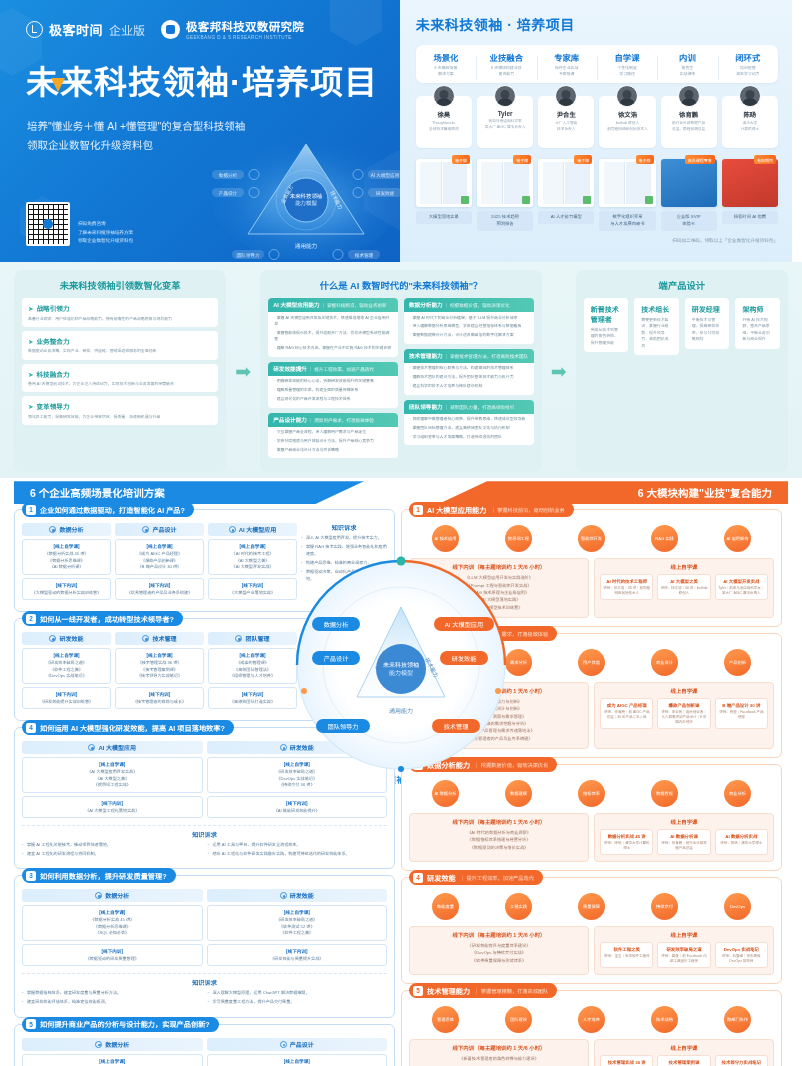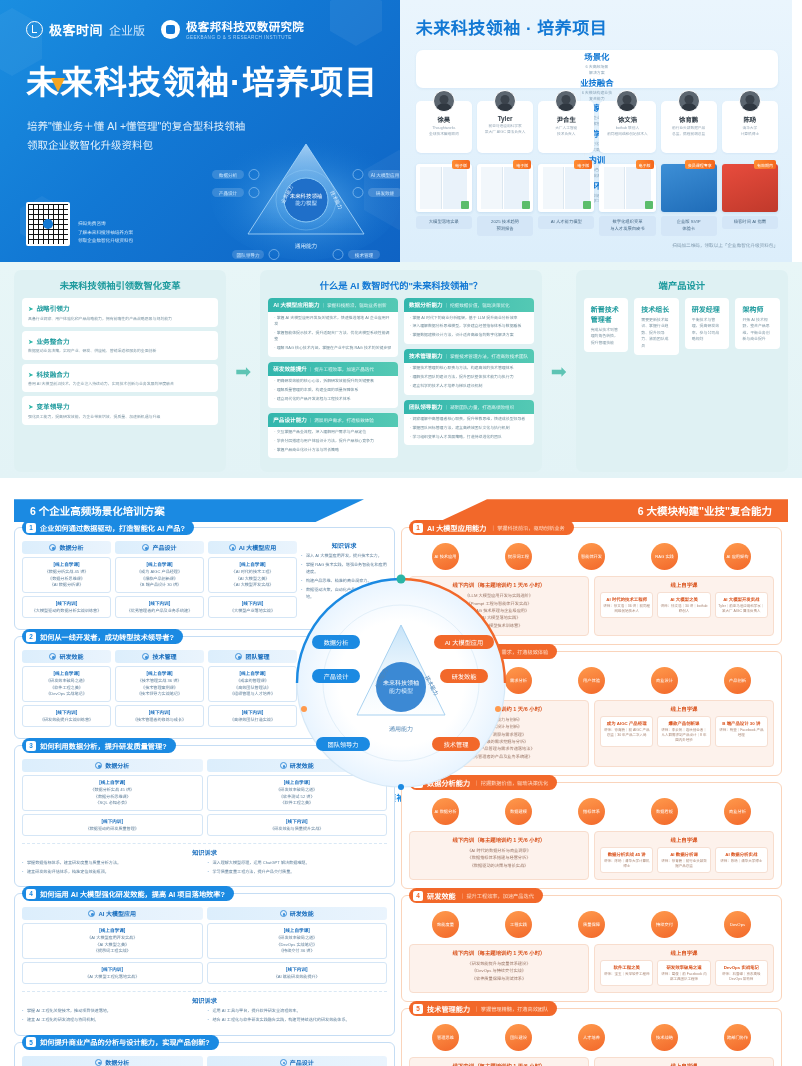--- a/index.html
+++ b/index.html
@@ -77,7 +77,7 @@
   .hdr-right{ width:397px;height:262px;
     background:linear-gradient(180deg,#eaf5fd 0%,#dceefb 100%);
     padding:14px 14px 0 16px; position:relative; overflow:hidden;}
-  .hr-title{color:#1278d4;font-size:17px;font-weight:bold;letter-spacing:.5px;}
+  .hr-title{color:#1278d4;font-size:14px;font-weight:bold;letter-spacing:.5px;}
   .feat-bar{margin-top:11px;background:#fff;border-radius:7px;height:38px;
     display:flex;align-items:center;box-shadow:0 1px 3px rgba(40,110,180,.08);flex-direction:column;}
   .feat{flex:1;text-align:center;position:relative;}

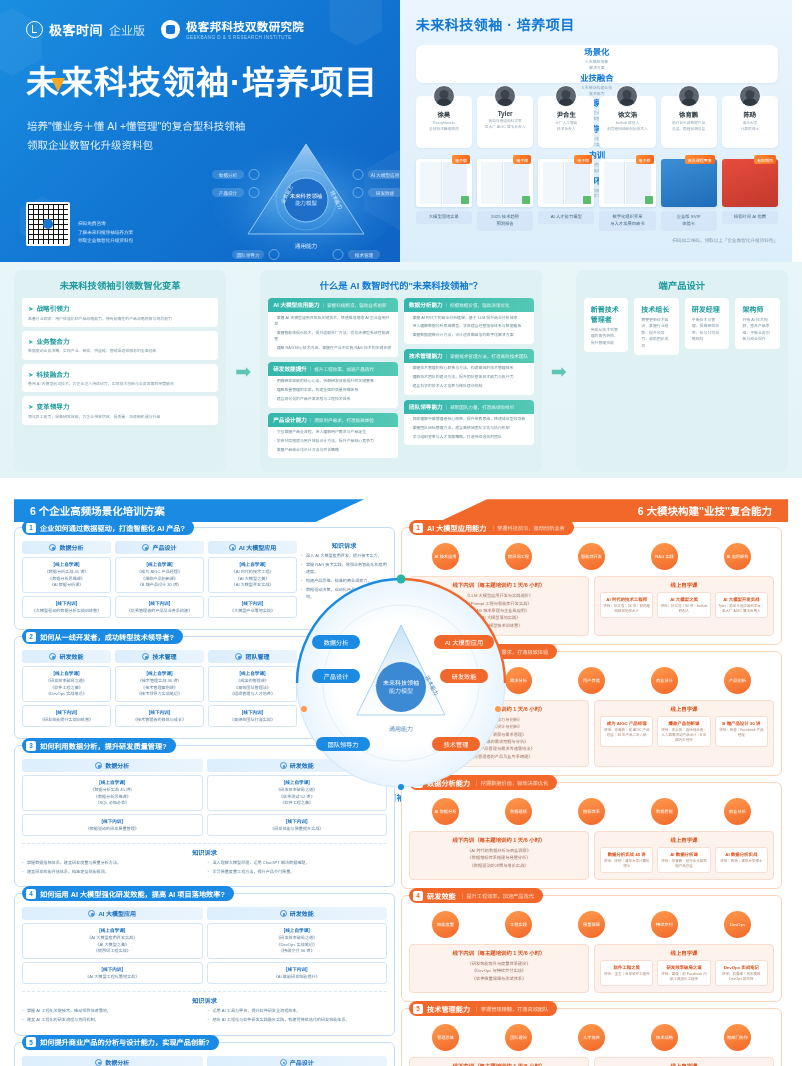--- a/index.html
+++ b/index.html
@@ -79,7 +79,7 @@
     padding:14px 14px 0 16px; position:relative; overflow:hidden;}
   .hr-title{color:#1278d4;font-size:14px;font-weight:bold;letter-spacing:.5px;}
   .feat-bar{margin-top:11px;background:#fff;border-radius:7px;height:38px;
-    display:flex;align-items:center;box-shadow:0 1px 3px rgba(40,110,180,.08);flex-direction:column;}
+    display:flex;align-items:center;box-shadow:0 1px 3px rgba(40,110,180,.08);}
   .feat{flex:1;text-align:center;position:relative;}
   .feat + .feat::before{content:"";position:absolute;left:0;top:5px;height:24px;width:1px;background:#e3eef7;}
   .feat-t{color:#1278d4;font-size:8.4px;font-weight:bold;}

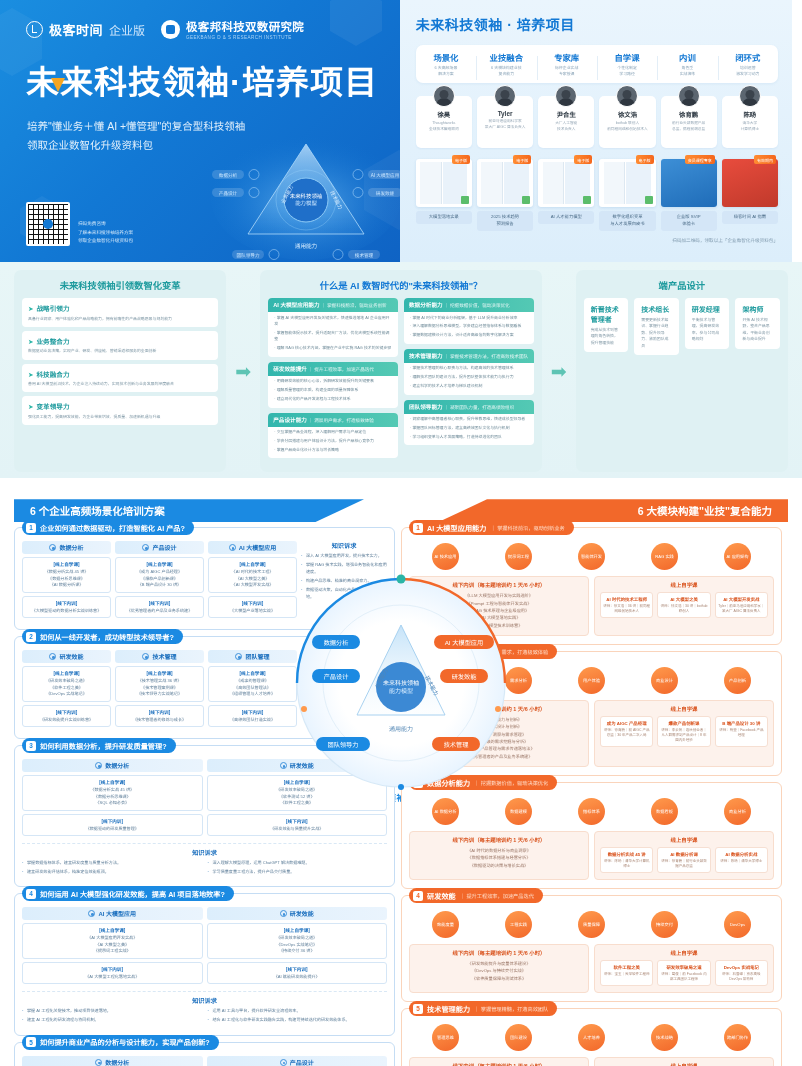--- a/index.html
+++ b/index.html
@@ -139,7 +139,7 @@
 
   
   .main{position:relative;padding:0 14px;background:#fff;}
-  .bannerrow{display:flex;height:23px;margin-top:21px;position:relative;gap:40px;}
+  .bannerrow{display:flex;height:23px;margin-top:3px;position:relative;gap:40px;}
   .banner{height:23px;display:flex;align-items:center;color:#fff;font-size:10.5px;font-weight:bold;}
   .banner.left{width:370px;background:#1b8ae2;padding-left:16px;
     clip-path:polygon(0 0,100% 0,86% 100%,0 100%);}

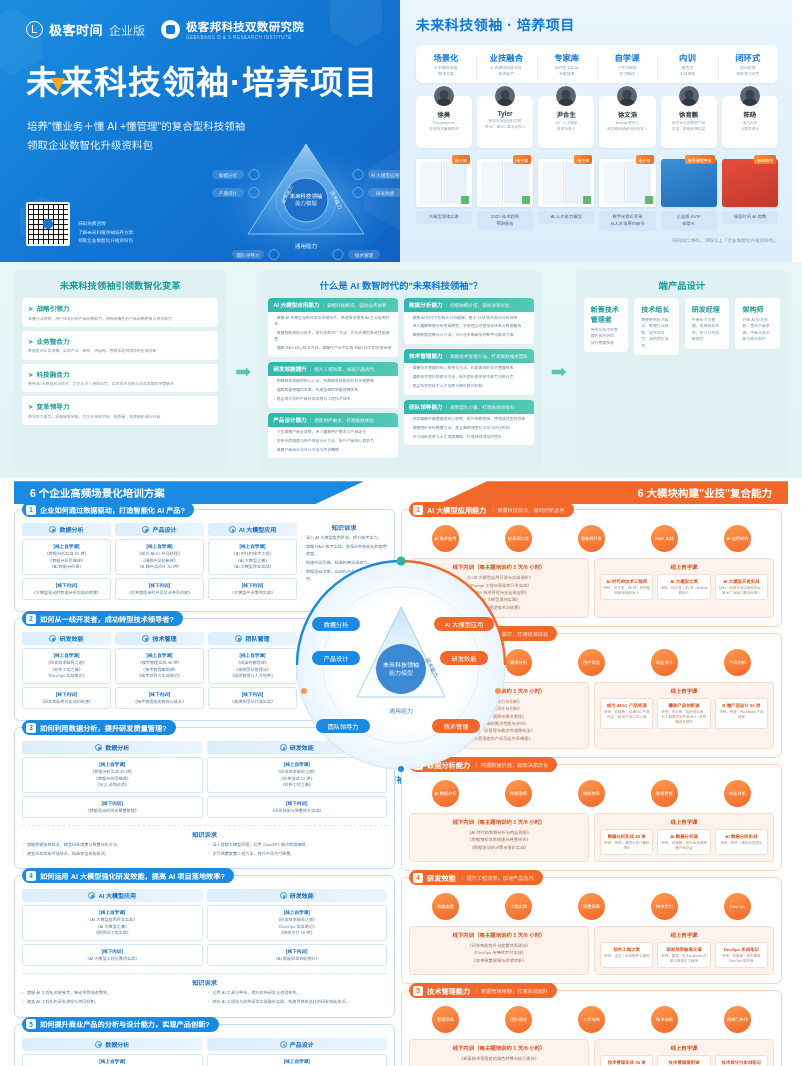--- a/index.html
+++ b/index.html
@@ -702,6 +702,60 @@
    </div>
           <div class="bcard">
      <div class="bcard-title">
+       <span class="num">4</span>
+       <span class="t">如何运用 AI 大模型强化研发效能，提高 AI 项目落地效率?</span>
+     </div>
+     <div class="bcard-body">
+       <div class="track">
+       <div class="track-h">
+         <span class="ti"></span>
+         <span>AI 大模型应用</span>
+       </div>
+       <div class="subbox">
+          <div class="sb-h">[线上自学课]</div>
+          <div class="sb-li">《AI 大模型应用开发实战》</div>
+                  <div class="sb-li">《AI 大模型之美》</div>
+                  <div class="sb-li">《提示词工程实战》</div>
+        </div>
+                <div class="subbox">
+          <div class="sb-h">[线下内训]</div>
+          <div class="sb-li">《AI 大模型工程化落地实战》</div>
+        </div>
+     </div>
+              <div class="track">
+       <div class="track-h">
+         <span class="ti"></span>
+         <span>研发效能</span>
+       </div>
+       <div class="subbox">
+          <div class="sb-h">[线上自学课]</div>
+          <div class="sb-li">《研发效率破局之道》</div>
+                  <div class="sb-li">《DevOps 实战笔记》</div>
+                  <div class="sb-li">《持续交付 36 讲》</div>
+        </div>
+                <div class="subbox">
+          <div class="sb-h">[线下内训]</div>
+          <div class="sb-li">《AI 赋能研发效能提升》</div>
+        </div>
+     </div>
+
+     </div>
+     <div class="know-bottom">
+        <div class="know-h">知识诉求</div>
+        <div class="know-flex">
+          <div>
+                  <div class="know-li">掌握 AI 工程化关键技术，推动项目快速落地。</div>
+                  <div class="know-li">建立 AI 工程化的研发流程与协同机制。</div>
+                </div>
+          <div>
+                  <div class="know-li">运用 AI 工具与平台，提升软件研发全流程效率。</div>
+                  <div class="know-li">结合 AI 工程化与软件研发实践融合实践，构建可持续迭代的研发效能体系。</div>
+                </div>
+        </div>
+     </div>
+   </div>
+          <div class="bcard">
+     <div class="bcard-title">
        <span class="num">3</span>
        <span class="t">如何利用数据分析，提升研发质量管理?</span>
      </div>
@@ -750,60 +804,6 @@
           <div>
                   <div class="know-li">深入理解大模型原理，运用 ChatGPT 解决数据难题。</div>
                   <div class="know-li">学习质量度量工程方法，提升产品交付质量。</div>
-                </div>
-        </div>
-     </div>
-   </div>
-          <div class="bcard">
-     <div class="bcard-title">
-       <span class="num">4</span>
-       <span class="t">如何运用 AI 大模型强化研发效能，提高 AI 项目落地效率?</span>
-     </div>
-     <div class="bcard-body">
-       <div class="track">
-       <div class="track-h">
-         <span class="ti"></span>
-         <span>AI 大模型应用</span>
-       </div>
-       <div class="subbox">
-          <div class="sb-h">[线上自学课]</div>
-          <div class="sb-li">《AI 大模型应用开发实战》</div>
-                  <div class="sb-li">《AI 大模型之美》</div>
-                  <div class="sb-li">《提示词工程实战》</div>
-        </div>
-                <div class="subbox">
-          <div class="sb-h">[线下内训]</div>
-          <div class="sb-li">《AI 大模型工程化落地实战》</div>
-        </div>
-     </div>
-              <div class="track">
-       <div class="track-h">
-         <span class="ti"></span>
-         <span>研发效能</span>
-       </div>
-       <div class="subbox">
-          <div class="sb-h">[线上自学课]</div>
-          <div class="sb-li">《研发效率破局之道》</div>
-                  <div class="sb-li">《DevOps 实战笔记》</div>
-                  <div class="sb-li">《持续交付 36 讲》</div>
-        </div>
-                <div class="subbox">
-          <div class="sb-h">[线下内训]</div>
-          <div class="sb-li">《AI 赋能研发效能提升》</div>
-        </div>
-     </div>
-
-     </div>
-     <div class="know-bottom">
-        <div class="know-h">知识诉求</div>
-        <div class="know-flex">
-          <div>
-                  <div class="know-li">掌握 AI 工程化关键技术，推动项目快速落地。</div>
-                  <div class="know-li">建立 AI 工程化的研发流程与协同机制。</div>
-                </div>
-          <div>
-                  <div class="know-li">运用 AI 工具与平台，提升软件研发全流程效率。</div>
-                  <div class="know-li">结合 AI 工程化与软件研发实践融合实践，构建可持续迭代的研发效能体系。</div>
                 </div>
         </div>
      </div>

